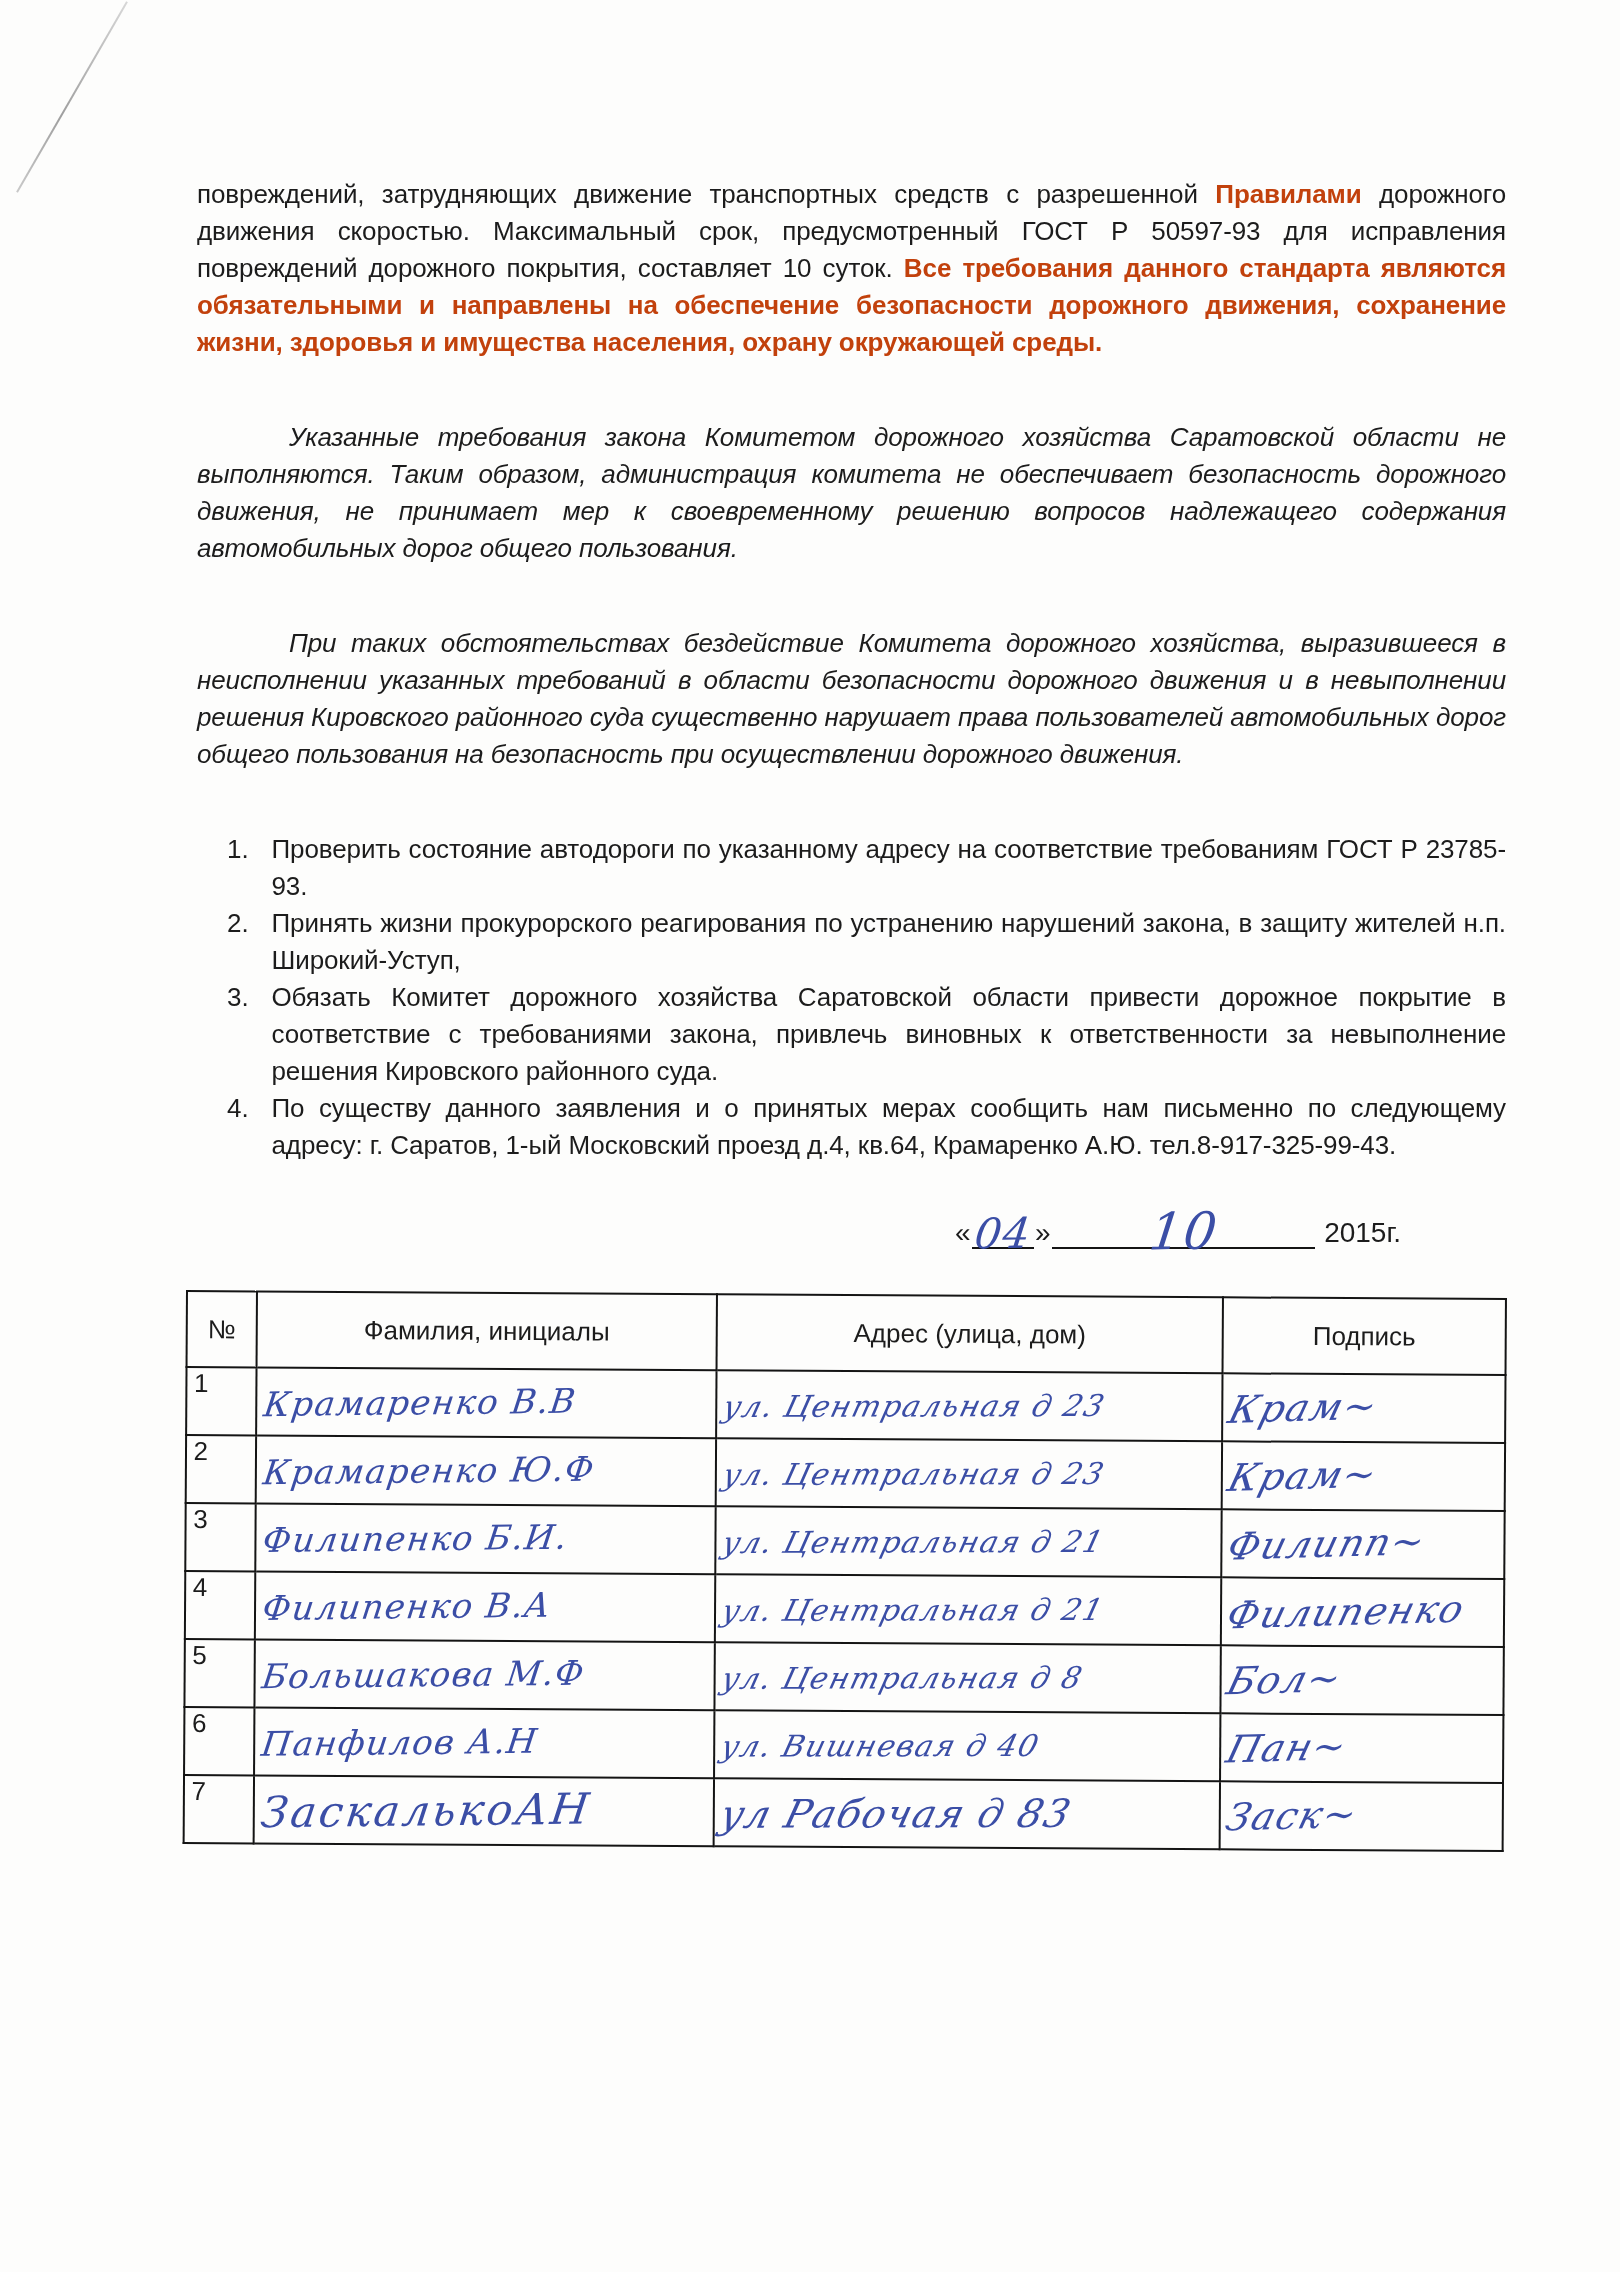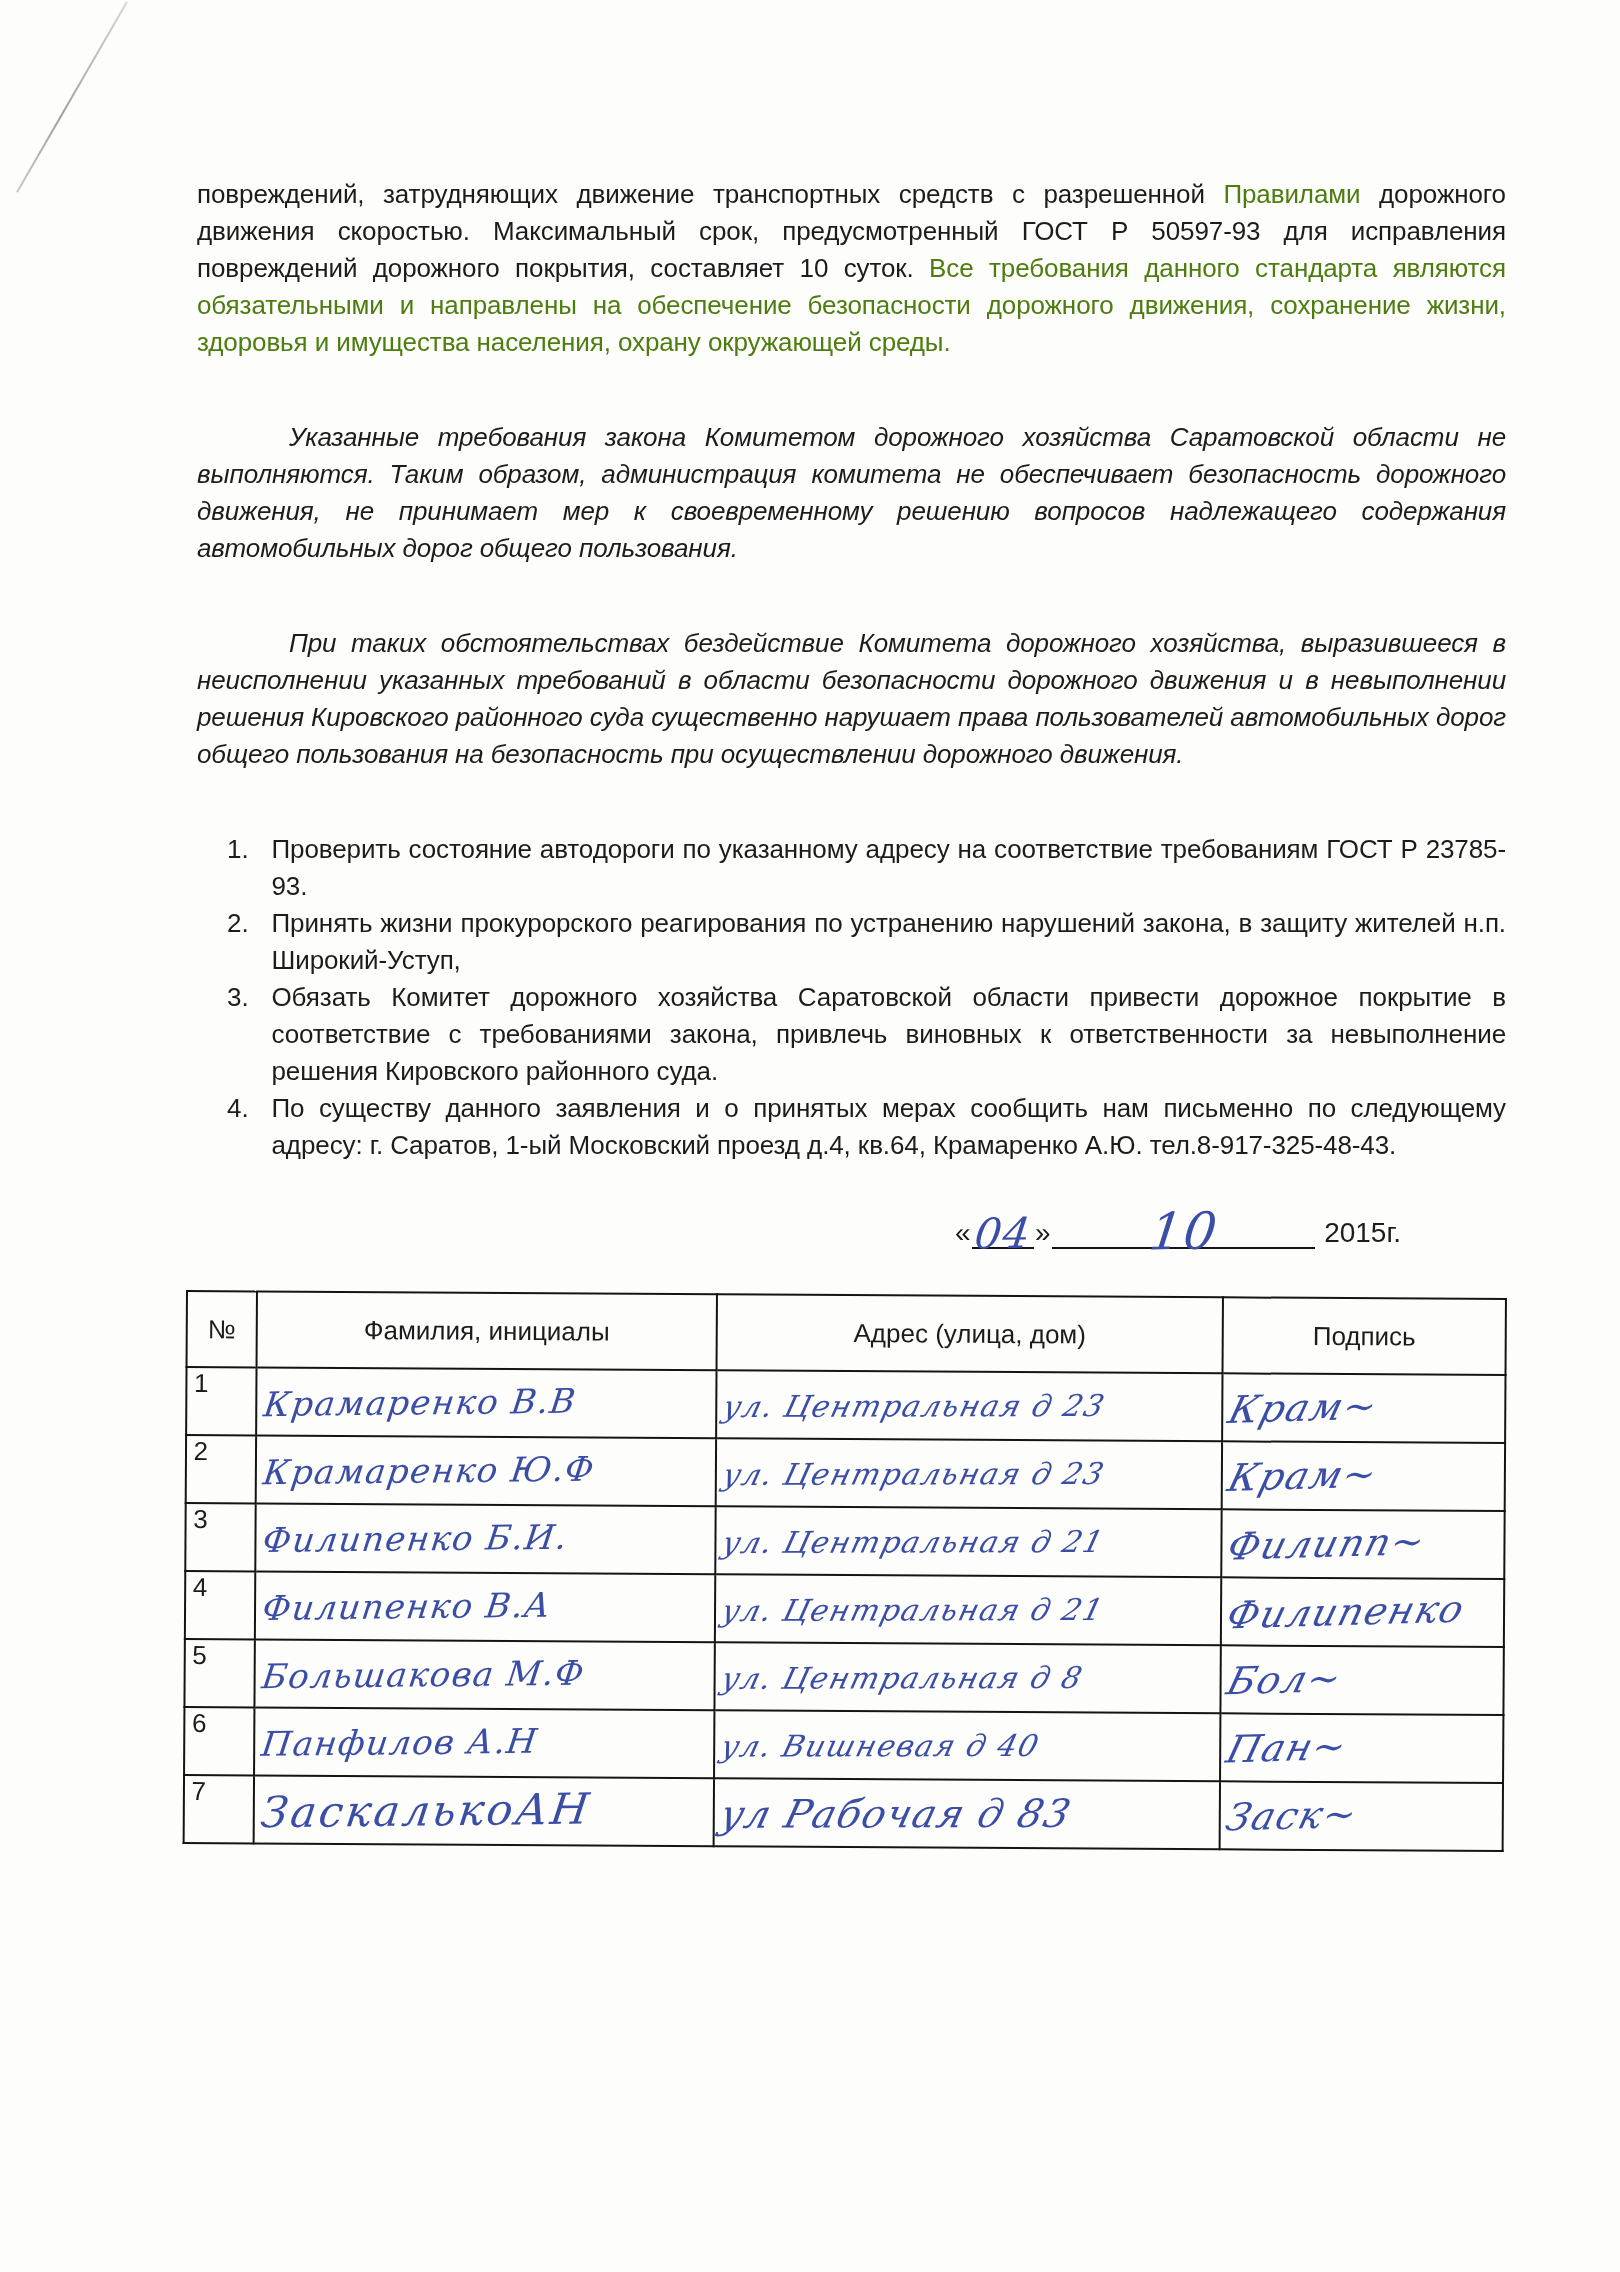--- a/index.html
+++ b/index.html
@@ -28,7 +28,7 @@
     letter-spacing: -0.1px;
   }
   p.body-par.indent { text-indent: 92px; font-style: italic; }
-  p.body-par b { font-weight: normal; color:#4d7c0f; }
+  p.body-par b { font-weight: bold; color:#c2410c; }
   .intro { margin: 0 0 38px 0; font-size: 26px; line-height: 37px; text-indent: 92px; }
 
   ul.requests { list-style: none; margin: 0 0 46px 0; padding: 0 0 0 30px; }

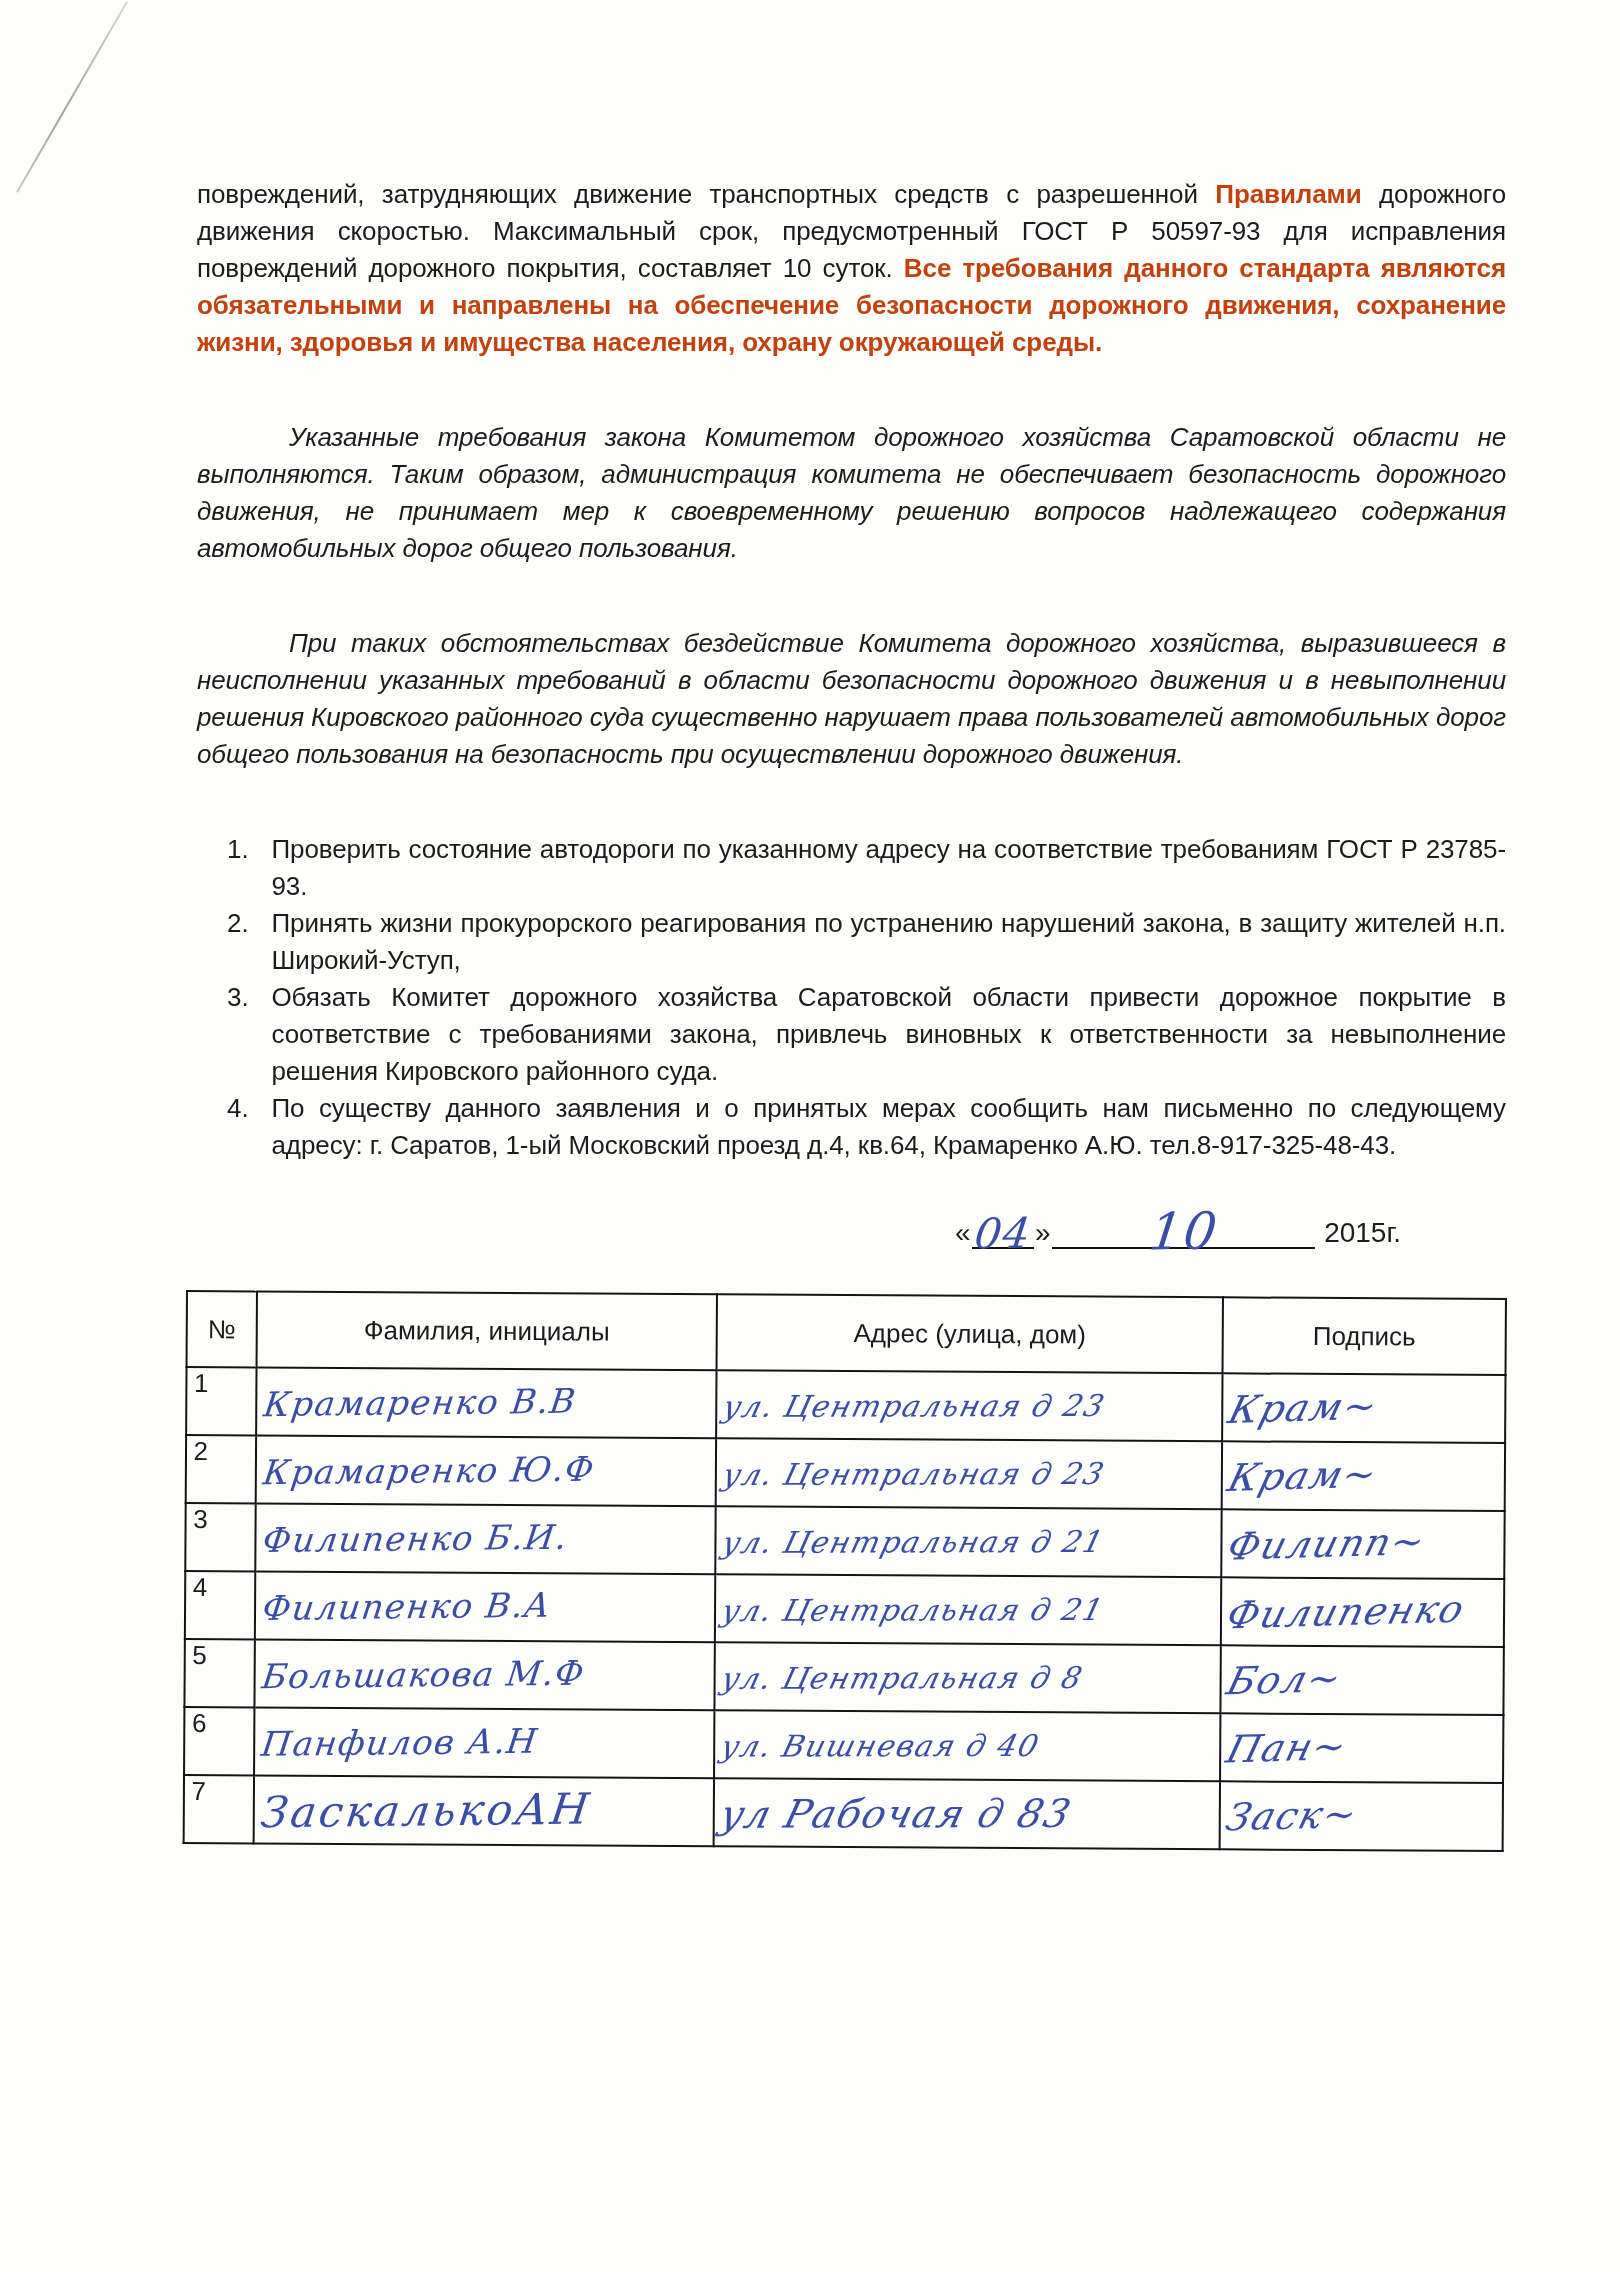--- a/index.html
+++ b/index.html
@@ -119,7 +119,7 @@
       </li>
       <li>
         <span class="req-num">4.</span>
-        <span class="req-text">По существу данного заявления и о принятых мерах сообщить нам письменно по следующему адресу: г. Саратов, 1-ый Московский проезд д.4, кв.64, Крамаренко А.Ю. тел.8-917-325-48-43.</span>
+        <span class="req-text">По существу данного заявления и о принятых мерах сообщить нам письменно по следующему адресу: г. Саратов, 1-ый Московский проезд д.4, кв.64, Крамаренко А.Ю. тел.8-917-325-99-43.</span>
       </li>
     </ul>
 

